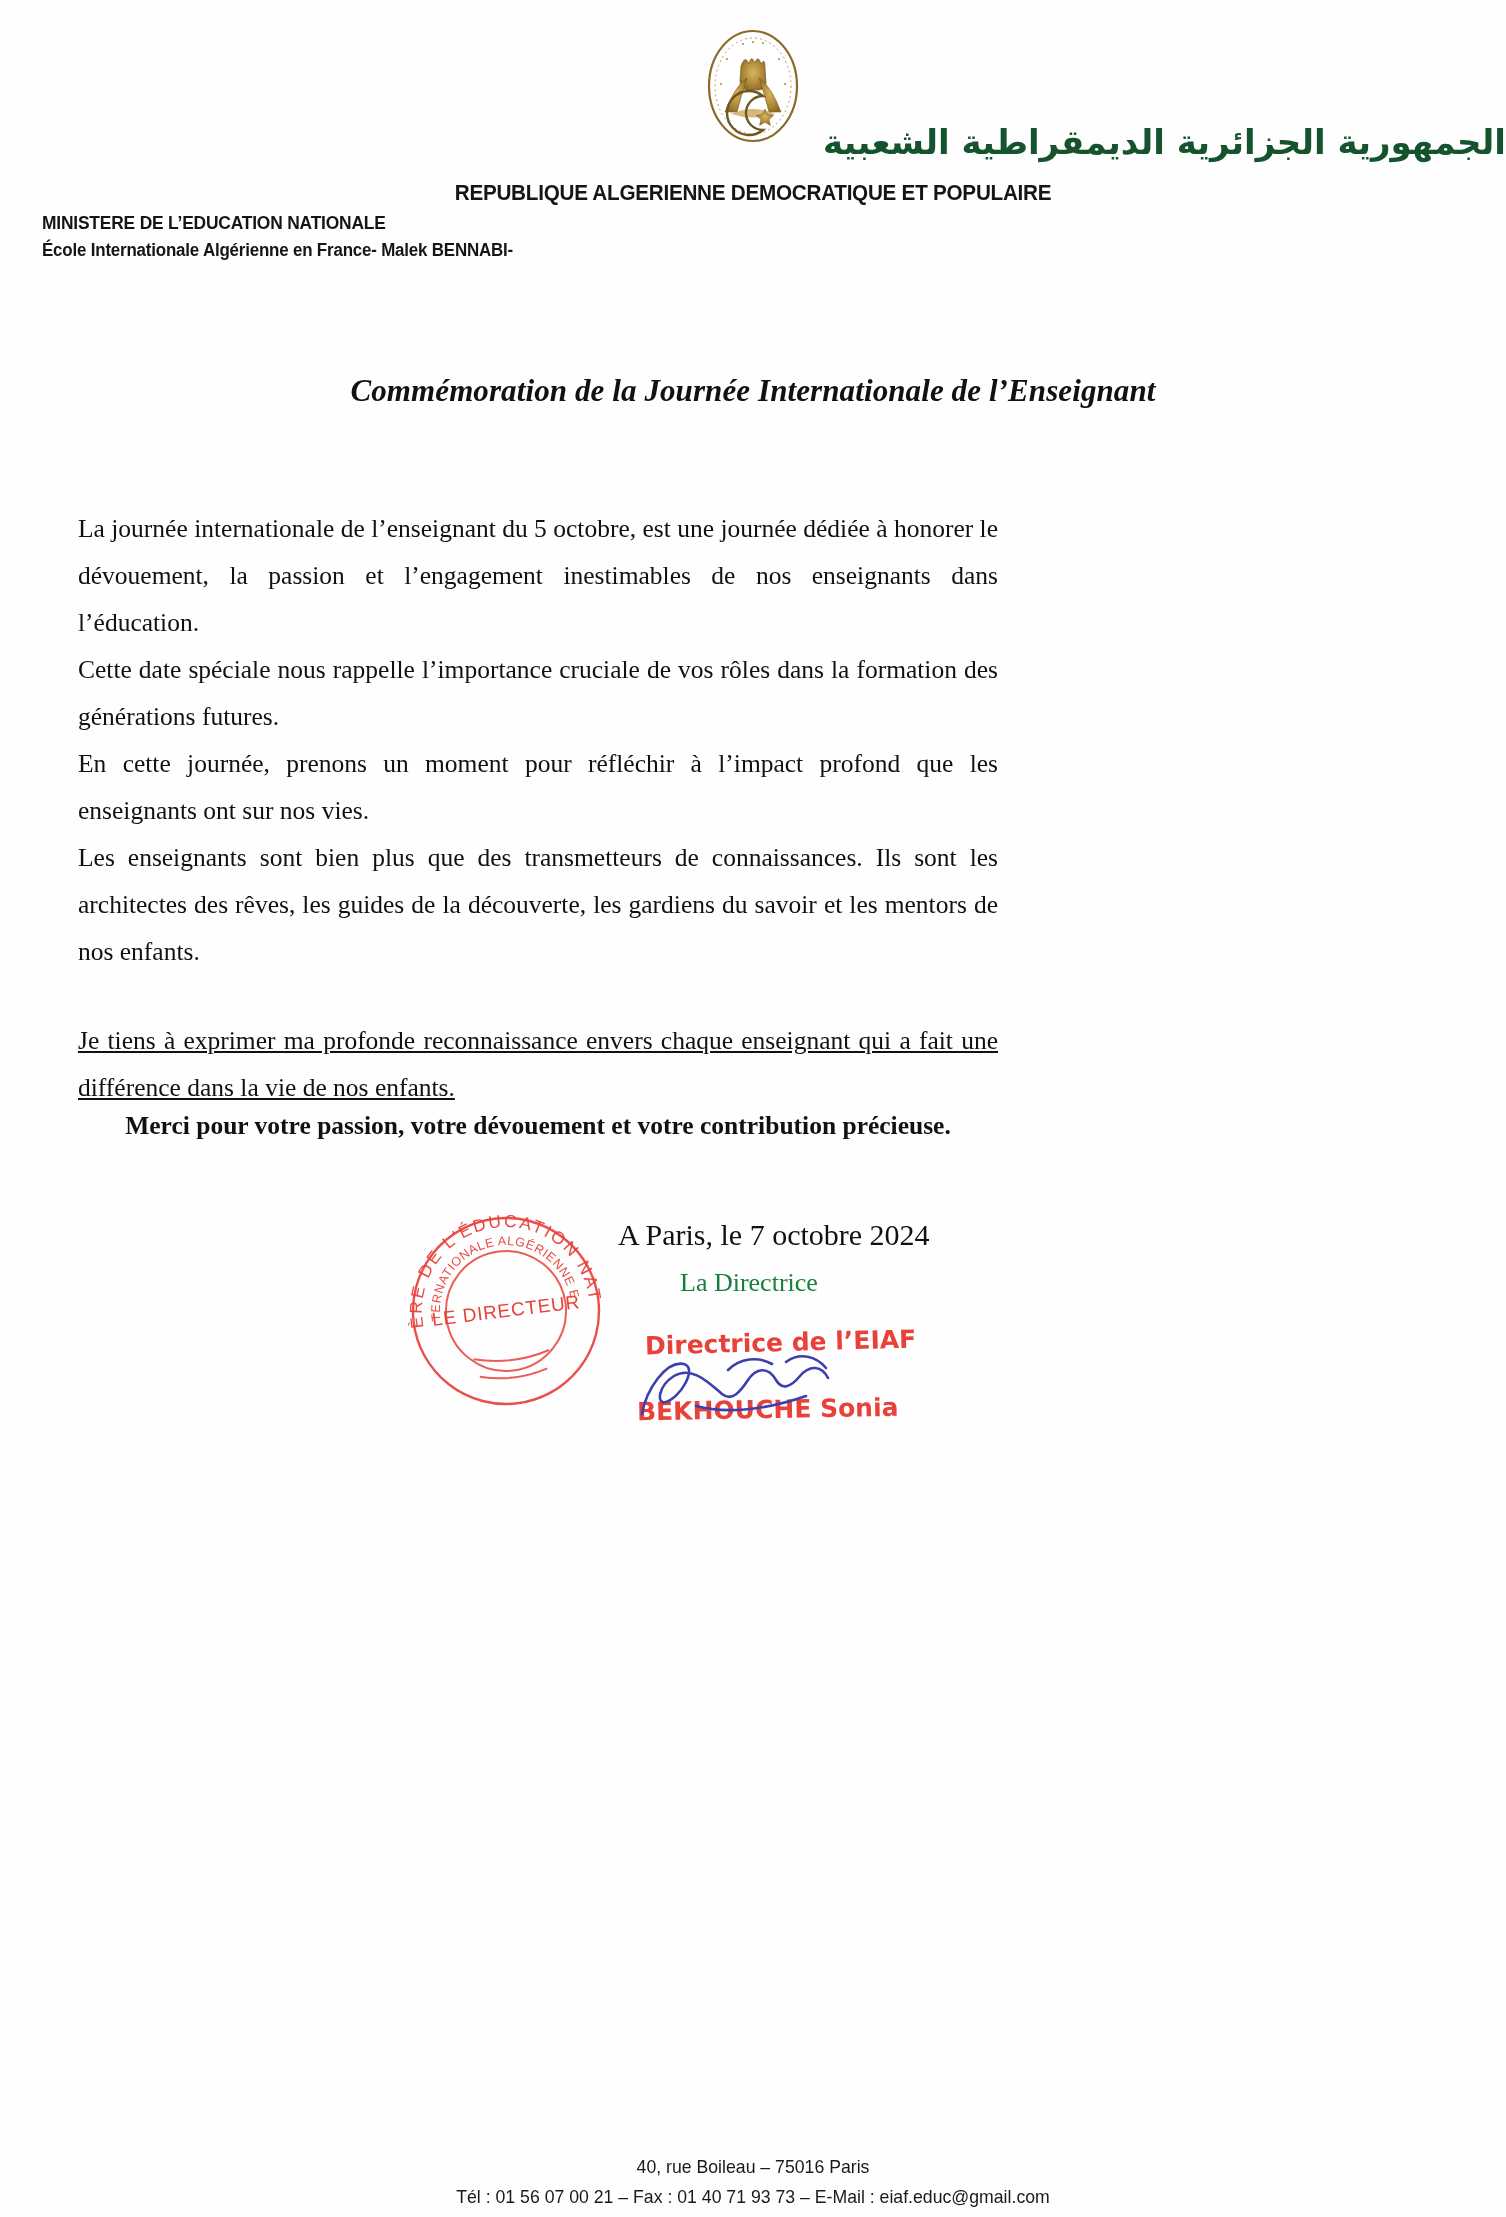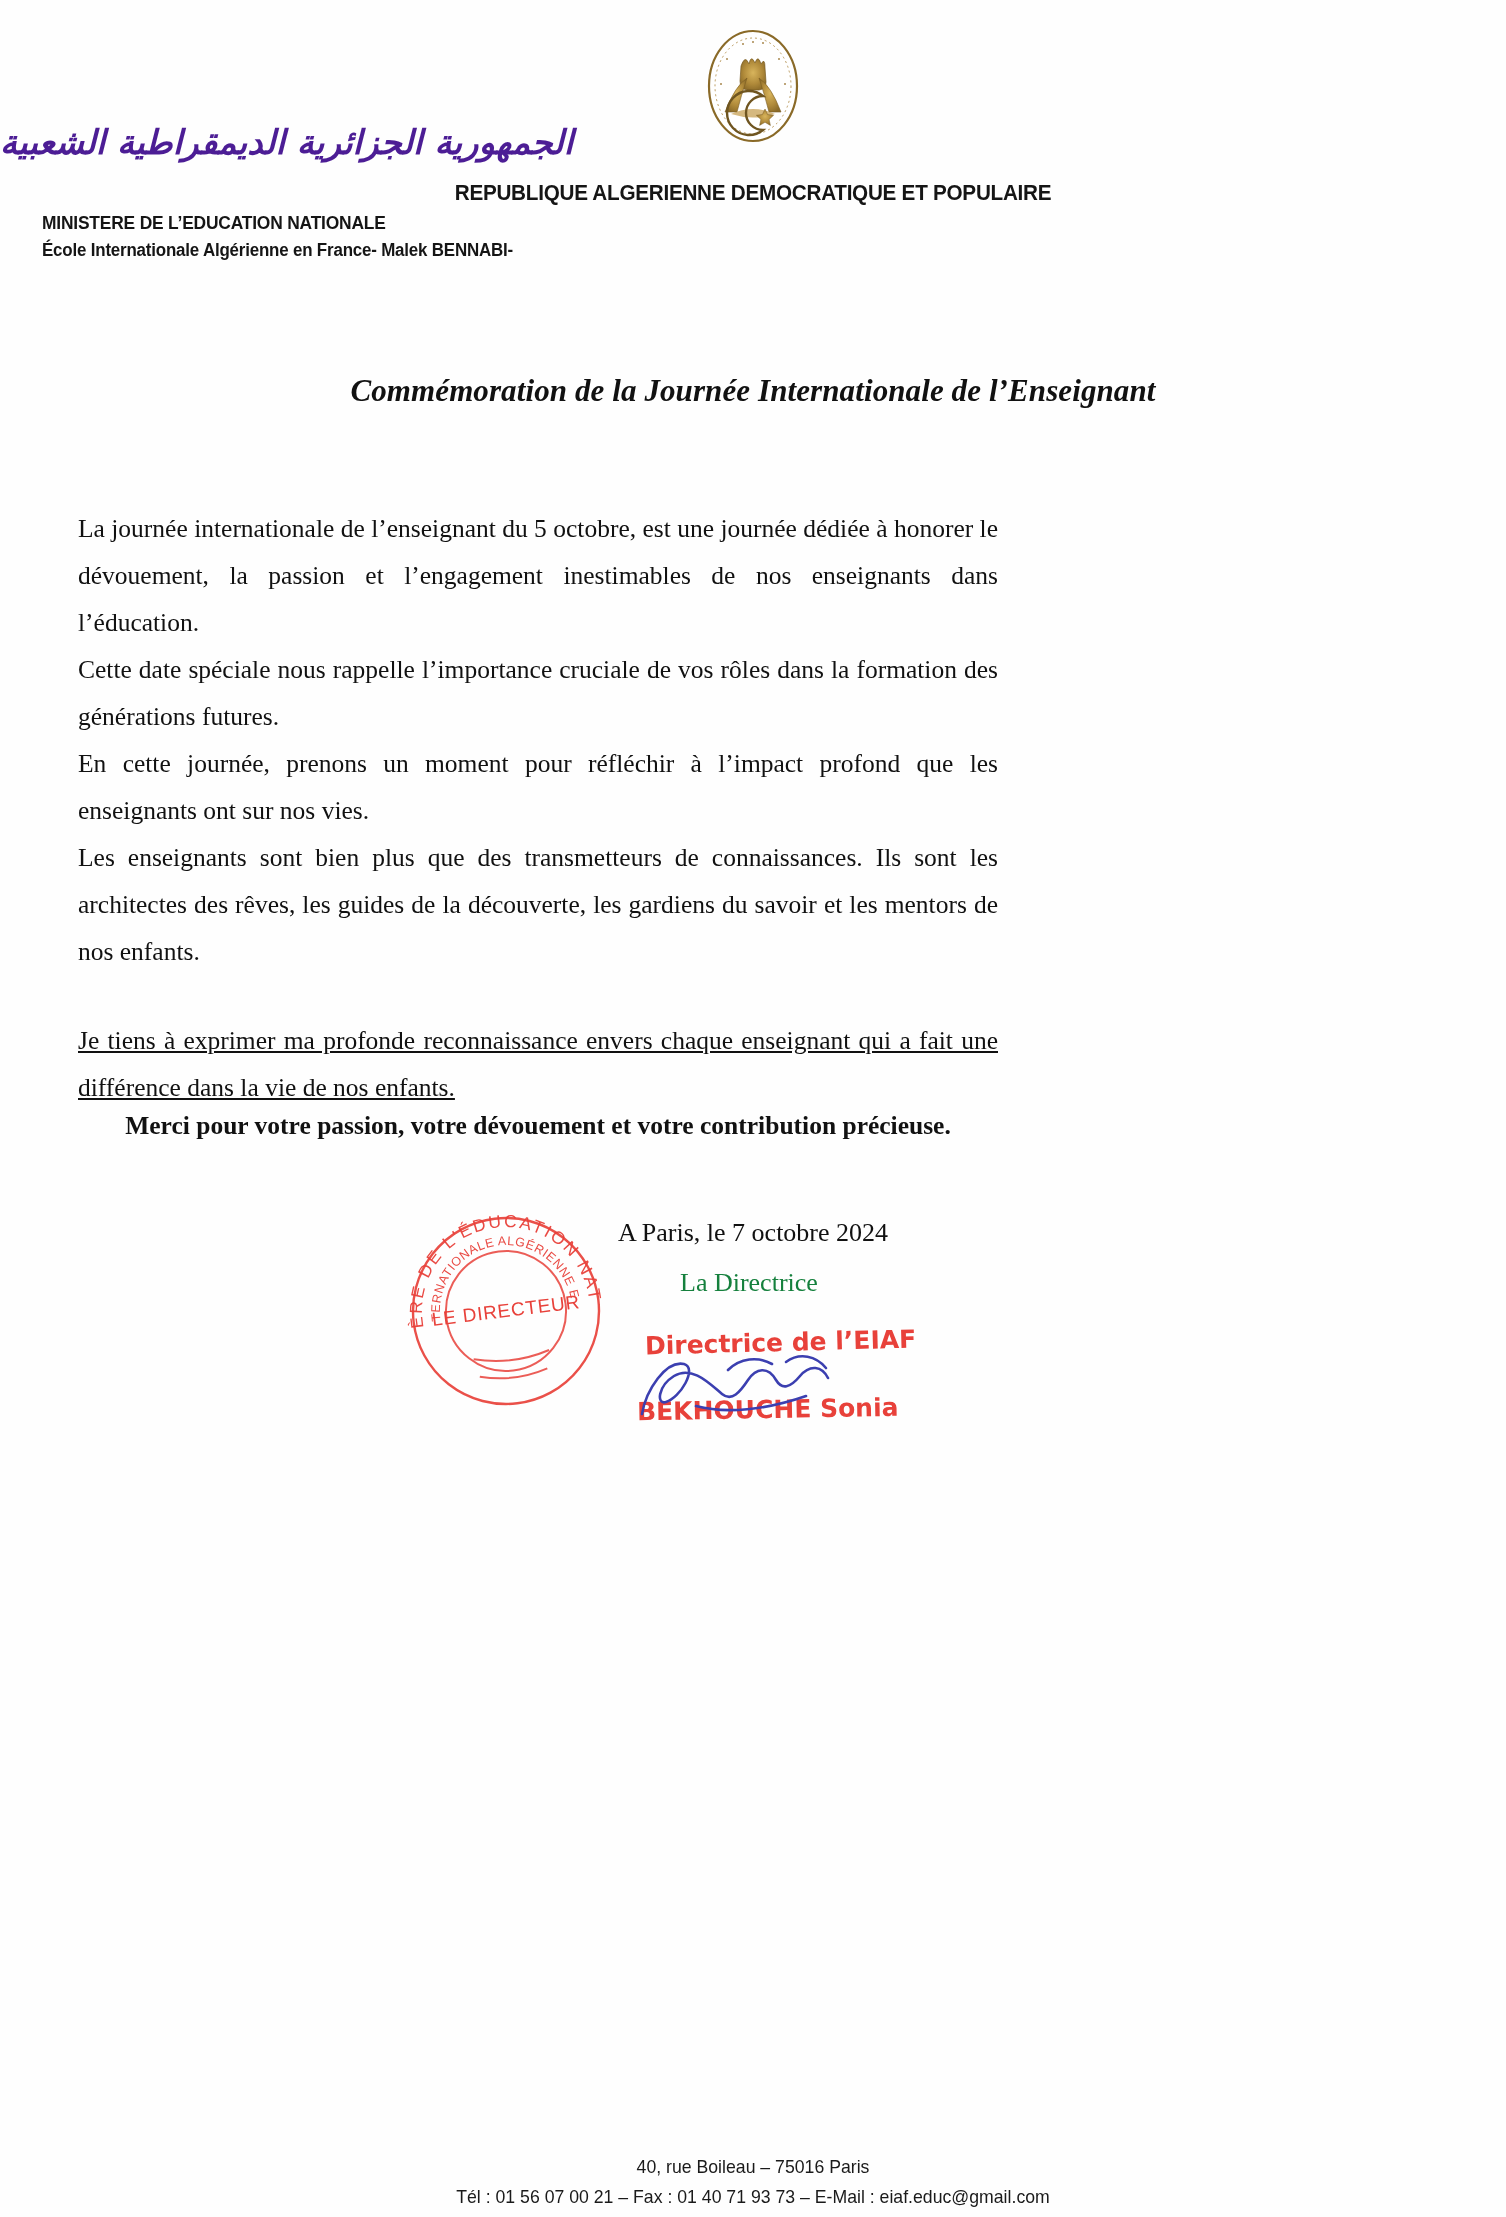--- a/index.html
+++ b/index.html
@@ -42,14 +42,13 @@
     position: absolute;
     left: 0; right: 0;
     top: 122px;
-    text-align: left;
+    text-align: right;
     font-family: "DejaVu Sans", "Liberation Sans", sans-serif;
     font-size: 34px;
     font-weight: 700;
-    color: #4c1d95;
+    color: #14532d;
     direction: rtl;
     letter-spacing: 0px;
-    font-style: italic;
   }
   .republic-line {
     position: absolute;

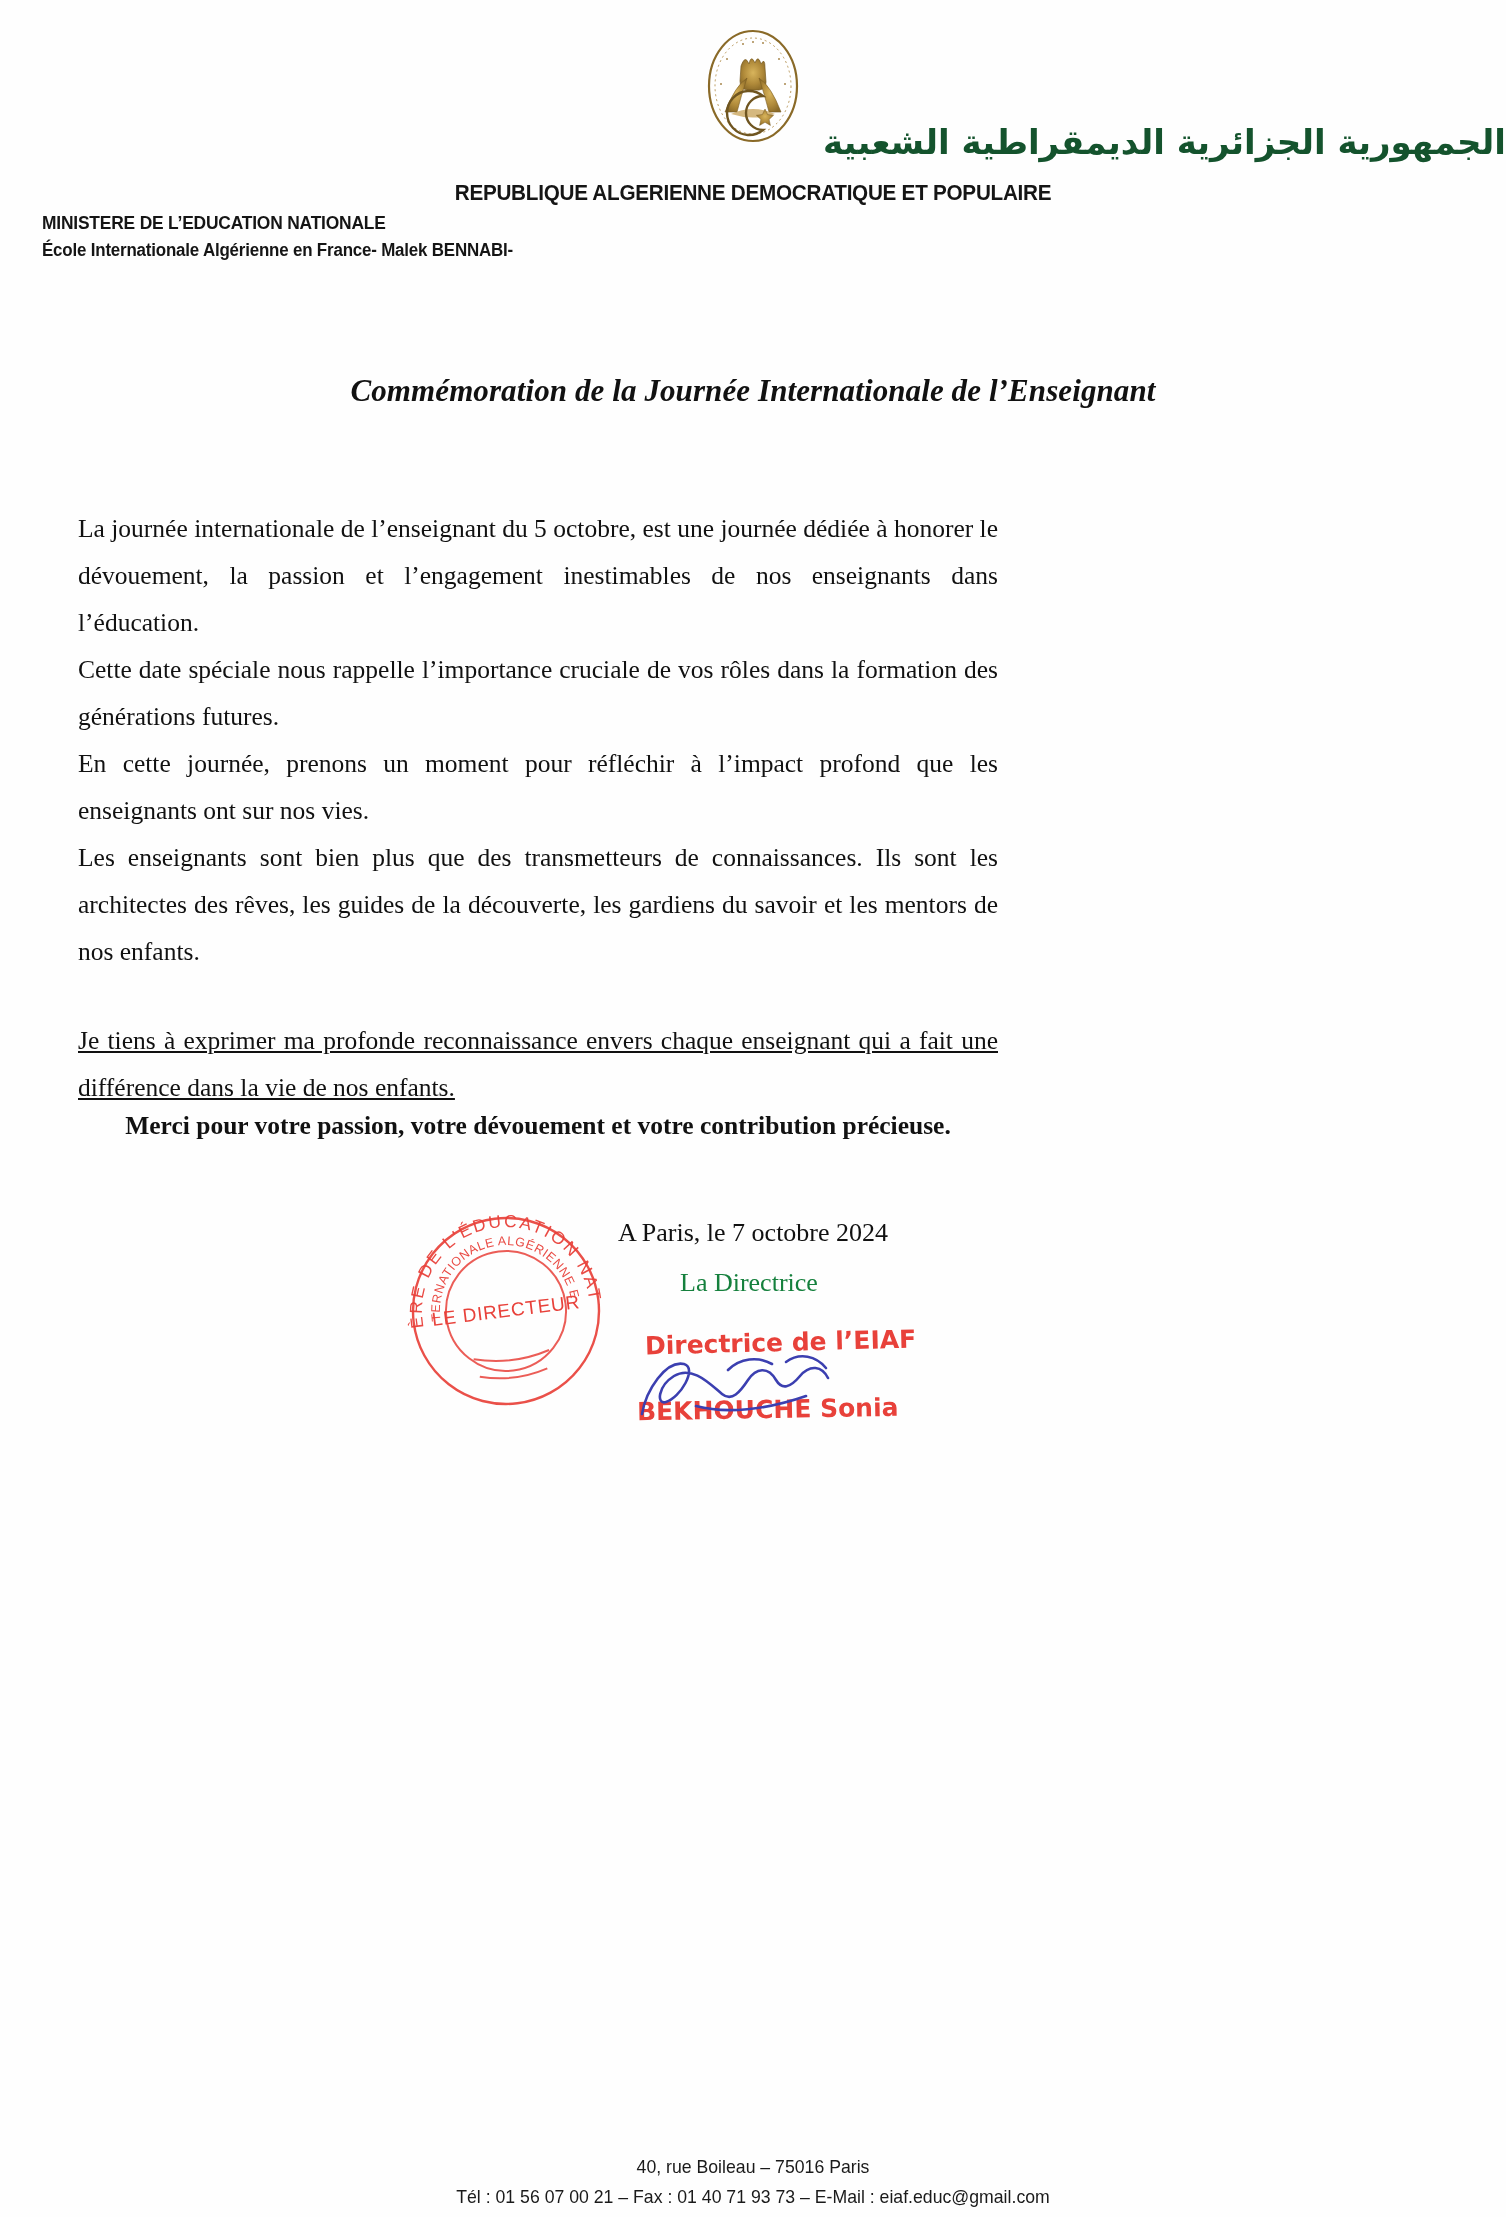--- a/index.html
+++ b/index.html
@@ -161,7 +161,7 @@
     position: absolute;
     left: 618px;
     top: 18px;
-    font-size: 26px;
+    font-size: 30px;
     font-family: "Liberation Serif", "DejaVu Serif", serif;
     color: #111;
   }

